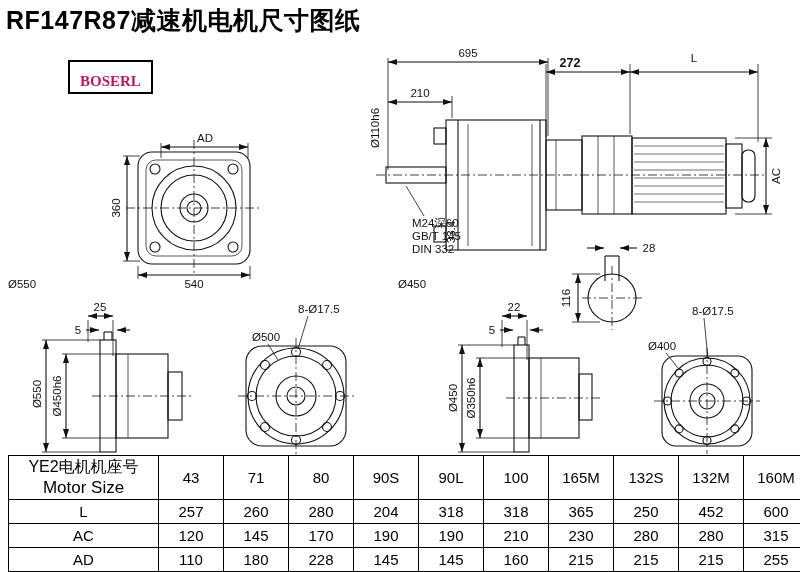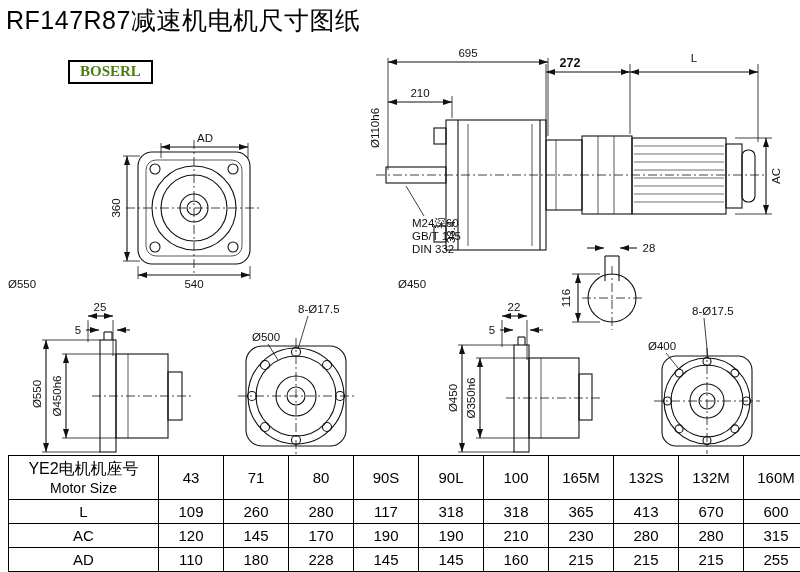--- a/index.html
+++ b/index.html
@@ -5,7 +5,7 @@
   *{box-sizing:border-box;margin:0;padding:0}
   html,body{width:800px;height:572px;background:#fff;overflow:hidden}
   body{position:relative;font-family:"Liberation Sans",sans-serif;color:#000}
-  .title{position:absolute;top:4px;left:6px;font-size:25px;font-weight:normal;letter-spacing:.5px}
+  .title{position:absolute;top:4px;left:6px;font-size:25px;font-weight:bold;letter-spacing:.5px}
   .logo{position:absolute;top:60px;left:68px;border:2px solid #000;padding:1px 10px 2px 10px;
         font-size:15px;font-weight:bold;color:#4d7c0f;font-family:"Liberation Serif",serif}
   svg.dwg{position:absolute;top:0;left:0}

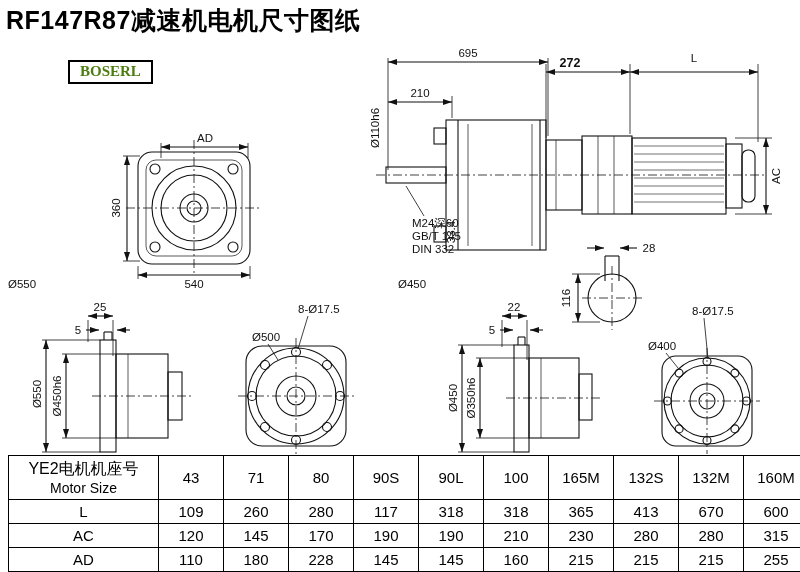--- a/index.html
+++ b/index.html
@@ -6,8 +6,8 @@
   html,body{width:800px;height:572px;background:#fff;overflow:hidden}
   body{position:relative;font-family:"Liberation Sans",sans-serif;color:#000}
   .title{position:absolute;top:4px;left:6px;font-size:25px;font-weight:bold;letter-spacing:.5px}
-  .logo{position:absolute;top:60px;left:68px;border:2px solid #000;padding:1px 10px 2px 10px;
-        font-size:15px;font-weight:bold;color:#4d7c0f;font-family:"Liberation Serif",serif}
+  .logo{position:absolute;top:60px;left:68px;border:2px solid #000;padding:11px 10px 2px 10px;
+        font-size:15px;font-weight:bold;color:#be185d;font-family:"Liberation Serif",serif}
   svg.dwg{position:absolute;top:0;left:0}
   svg text{font-size:11.5px;fill:#111;stroke:none;text-anchor:middle;font-family:"Liberation Sans",sans-serif}
   svg text.s{text-anchor:start}

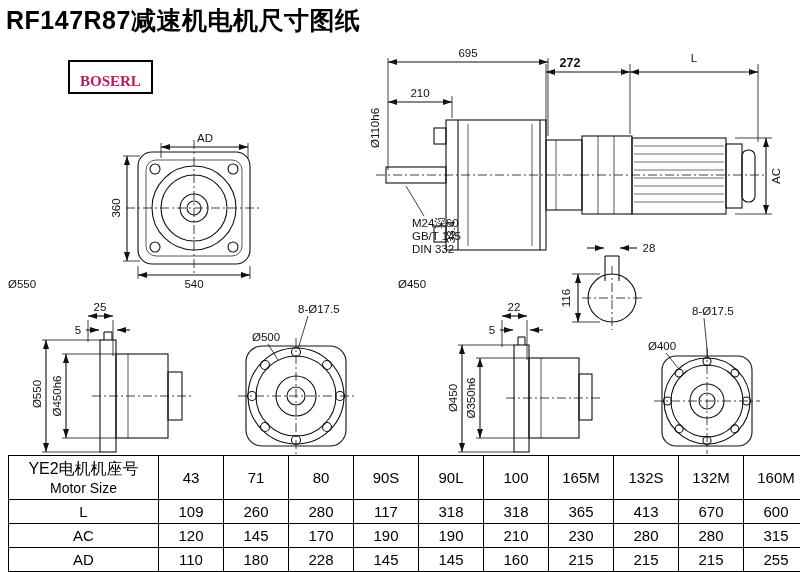--- a/index.html
+++ b/index.html
@@ -21,7 +21,7 @@
         font-size:15px;padding:0;height:24px;background:#fff}
   table.dims tr.hdr th{height:44px;font-size:15px}
   .hdr-cn{font-size:16px}
-  .hdr-en{font-size:14px}
+  .hdr-en{font-size:17px}
 </style>
 </head>
 <body>

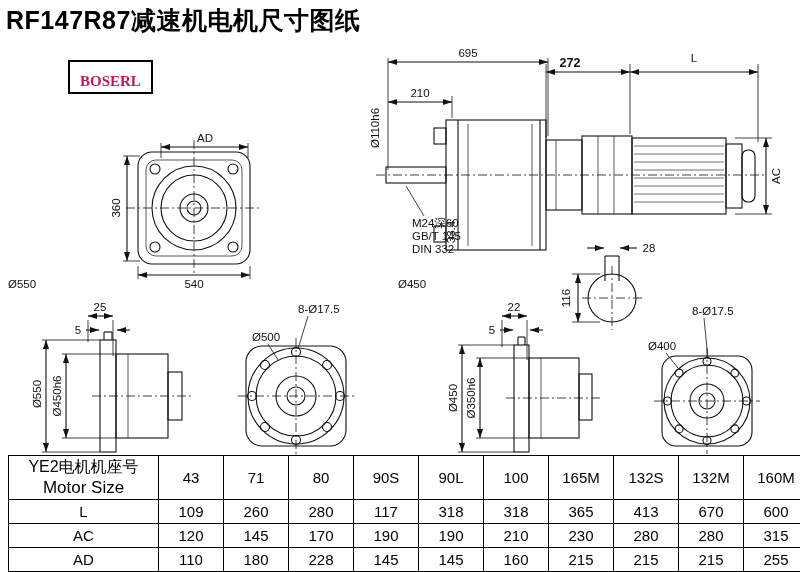--- a/index.html
+++ b/index.html
@@ -272,7 +272,7 @@
   </tr>
   <tr>
     <td>L</td>
-    <td>109</td>
+    <td>257</td>
     <td>260</td>
     <td>280</td>
     <td>117</td>

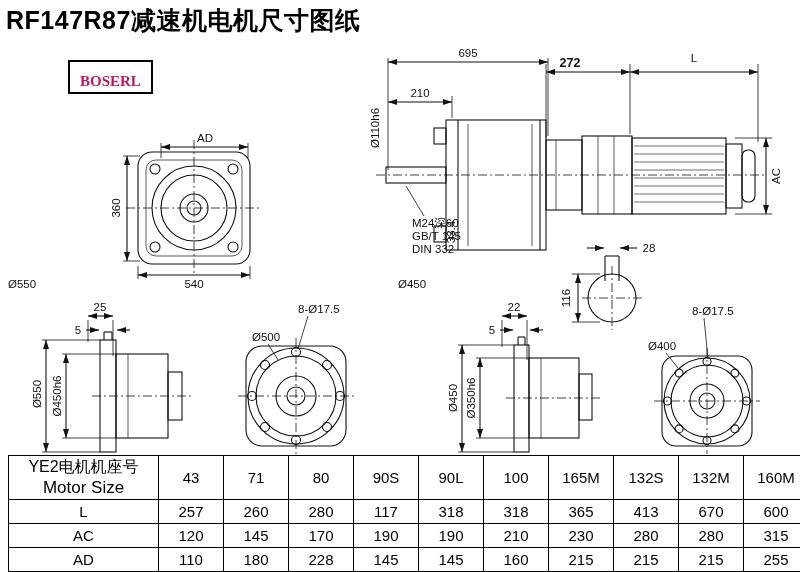--- a/index.html
+++ b/index.html
@@ -275,7 +275,7 @@
     <td>257</td>
     <td>260</td>
     <td>280</td>
-    <td>117</td>
+    <td>204</td>
     <td>318</td>
     <td>318</td>
     <td>365</td>

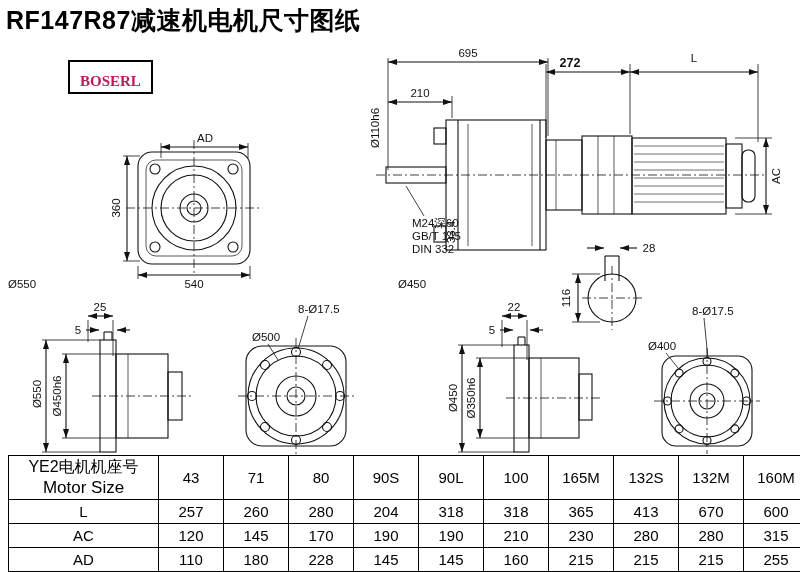--- a/index.html
+++ b/index.html
@@ -279,7 +279,7 @@
     <td>318</td>
     <td>318</td>
     <td>365</td>
-    <td>413</td>
+    <td>250</td>
     <td>670</td>
     <td>600</td>
   </tr>

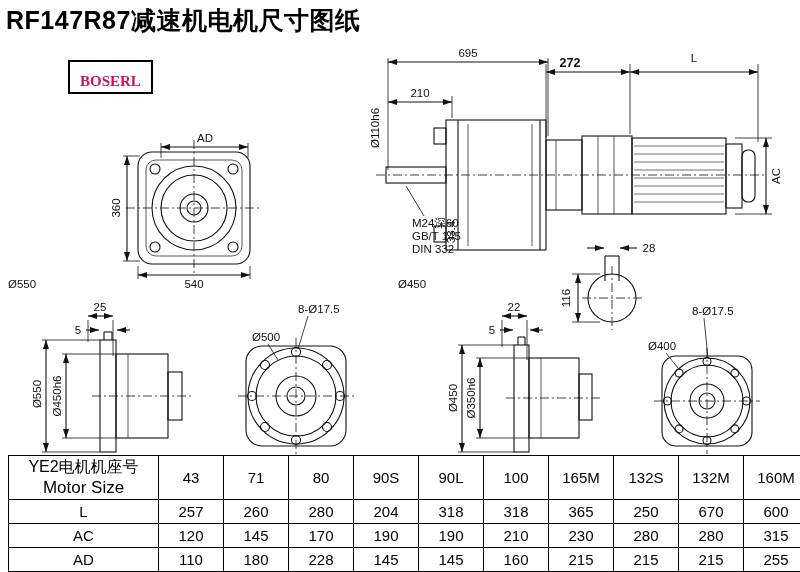--- a/index.html
+++ b/index.html
@@ -280,7 +280,7 @@
     <td>318</td>
     <td>365</td>
     <td>250</td>
-    <td>670</td>
+    <td>452</td>
     <td>600</td>
   </tr>
   <tr>

